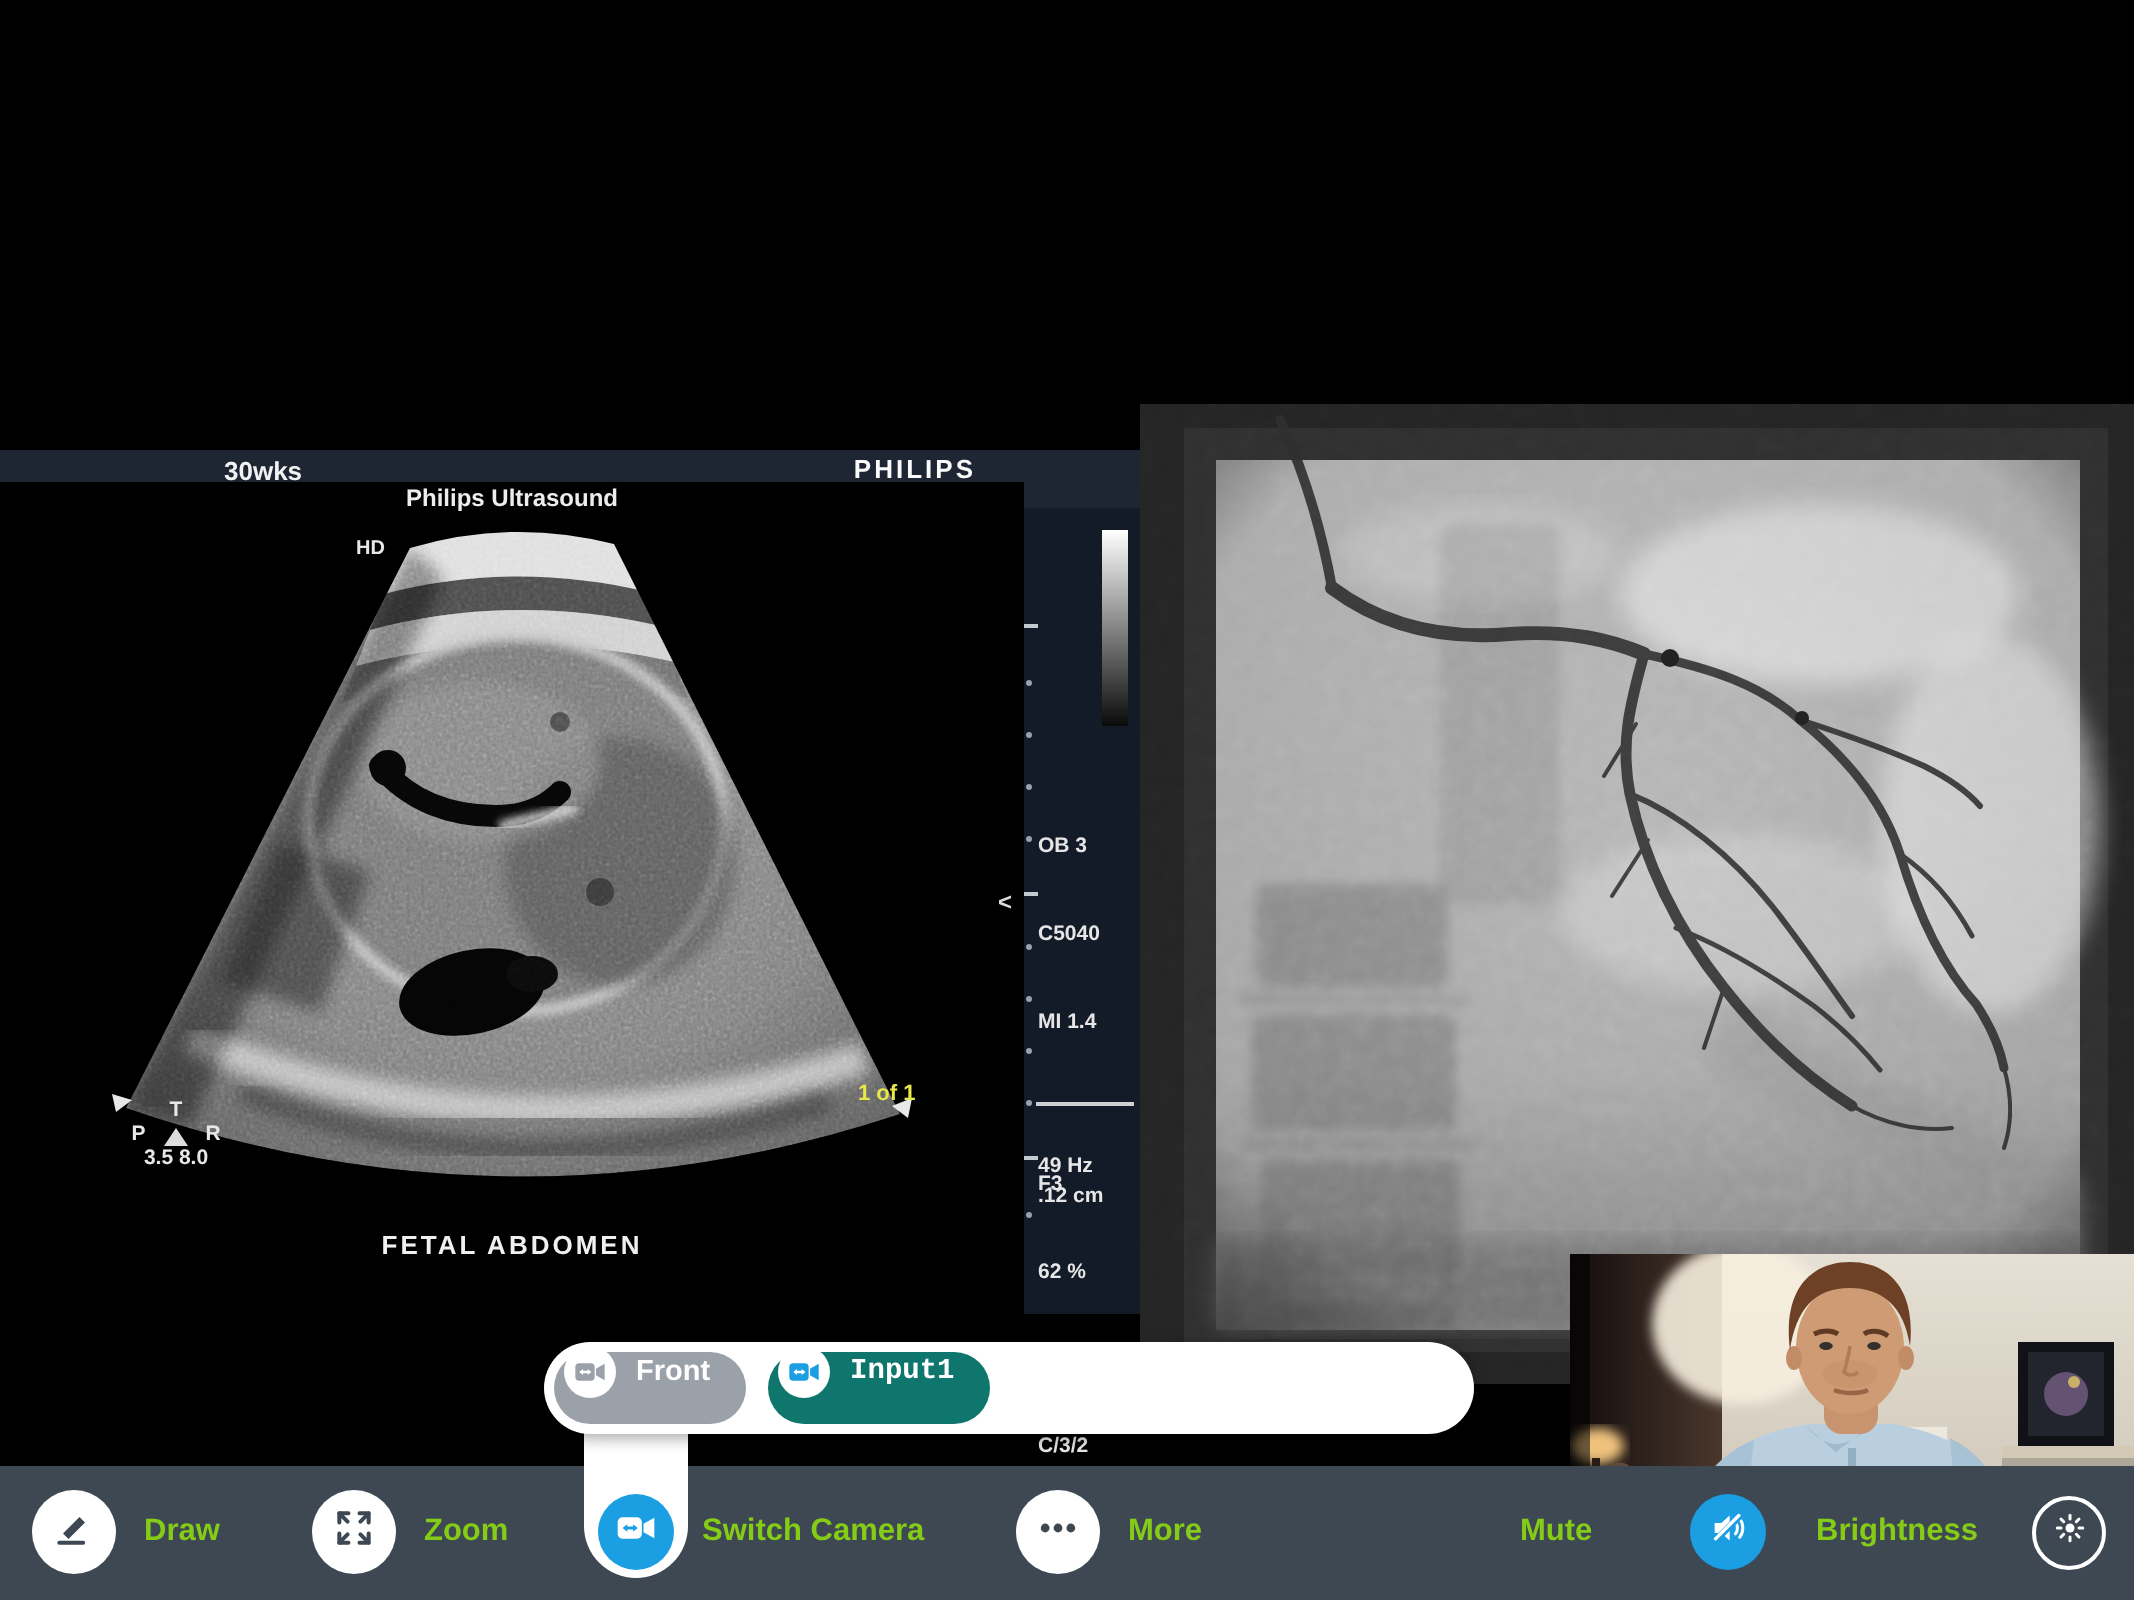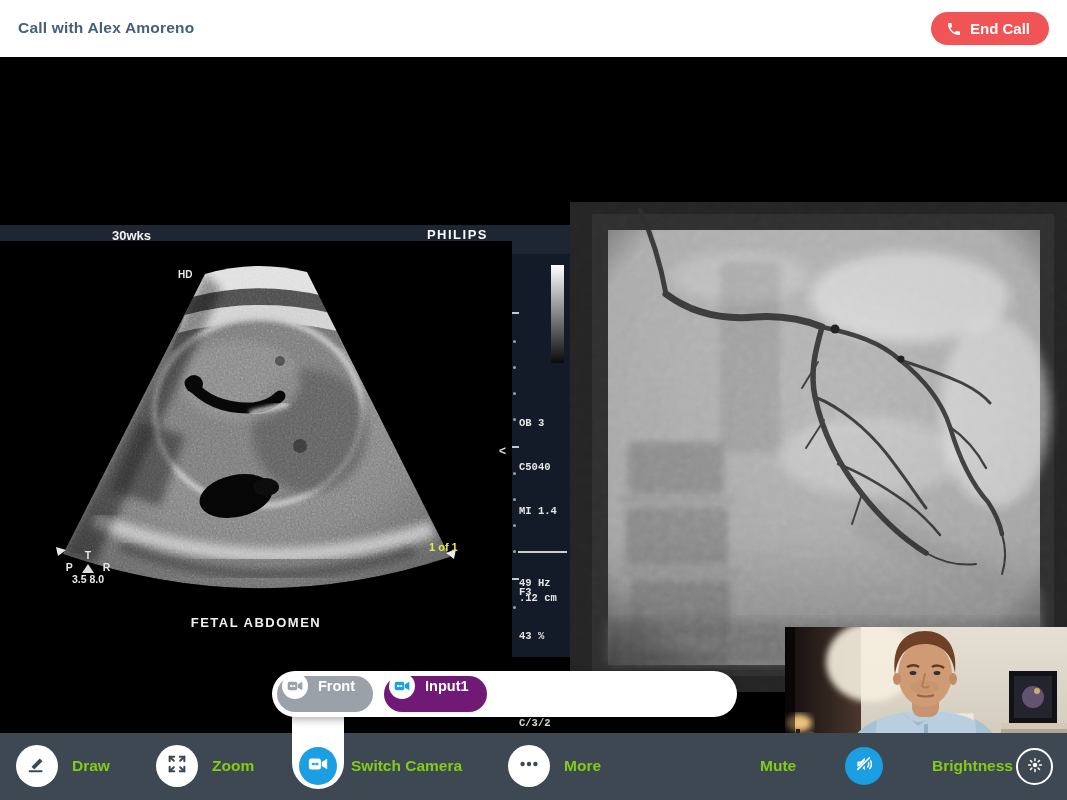--- a/index.html
+++ b/index.html
@@ -82,17 +82,6 @@
 
 <div class="app">
 
-  <div class="header">
-    <div class="header-title">Call with Alex Amoreno</div>
-    <button class="end-call-btn">
-      <span>
-          <svg width="16" height="16" viewBox="0 0 24 24" fill="#fff">
-            <path d="M6.62 10.79c1.44 2.83 3.76 5.14 6.59 6.59l2.2-2.2c.27-.27.67-.36 1.02-.24 1.12.37 2.33.57 3.57.57.55 0 1 .45 1 1V20c0 .55-.45 1-1 1-9.39 0-17-7.61-17-17 0-.55.45-1 1-1h3.5c.55 0 1 .45 1 1 0 1.25.2 2.45.57 3.57.11.35.03.74-.25 1.02l-2.2 2.2z"></path>
-          </svg>
-        </span>
-      <span>End Call</span>
-    </button>
-  </div>
 
   <div class="stage">
 

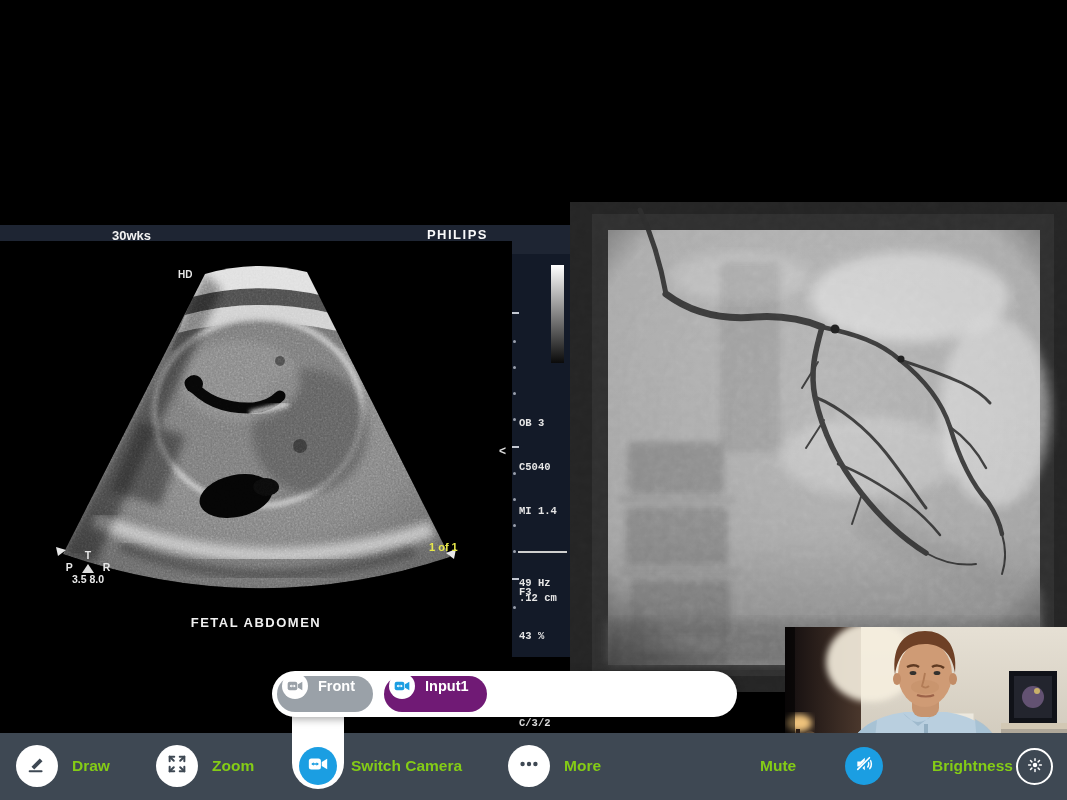--- a/index.html
+++ b/index.html
@@ -148,6 +148,7 @@
         <path d="M456,308 l-10,4 l8,6 Z" fill="#e8e8e8"></path>
       </svg>
 
+      <div class="us-system">Philips Ultrasound</div>
       <div class="us-hd">HD</div>
       <div class="us-caption">FETAL ABDOMEN</div>
       <div class="us-counter">1 of 1</div>

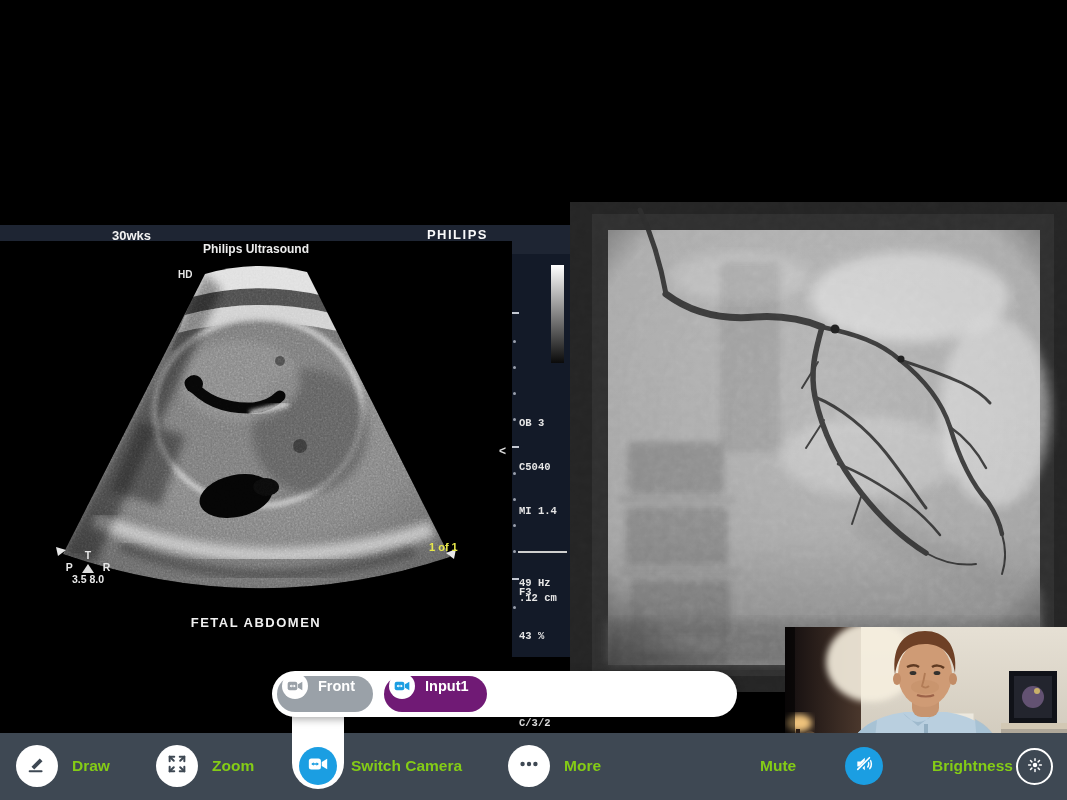--- a/index.html
+++ b/index.html
@@ -31,7 +31,7 @@
     font-size:13px; font-weight:700; letter-spacing:1.5px; z-index:3; }
   .us-counter { position:absolute; left:429px; top:316px; color:#e8e84a; font-size:11px; font-weight:700; z-index:3; }
   .us-focus { position:absolute; left:499px; top:219px; color:#dcdcdc; font-size:12px; font-weight:700; z-index:4; }
-  .us-sidebar { position:absolute; left:512px; top:29px; width:58px; height:403px; background:#131a28;font-family:Liberation Mono, monospace; }
+  .us-sidebar { position:absolute; left:512px; top:29px; width:58px; height:403px; background:#131a28; }
   .us-gradbar { position:absolute; left:39px; top:11px; width:13px; height:98px;
     background:linear-gradient(#fff, #0a0a0a); }
   .us-ticks { position:absolute; left:0; top:0; width:8px; height:403px; }

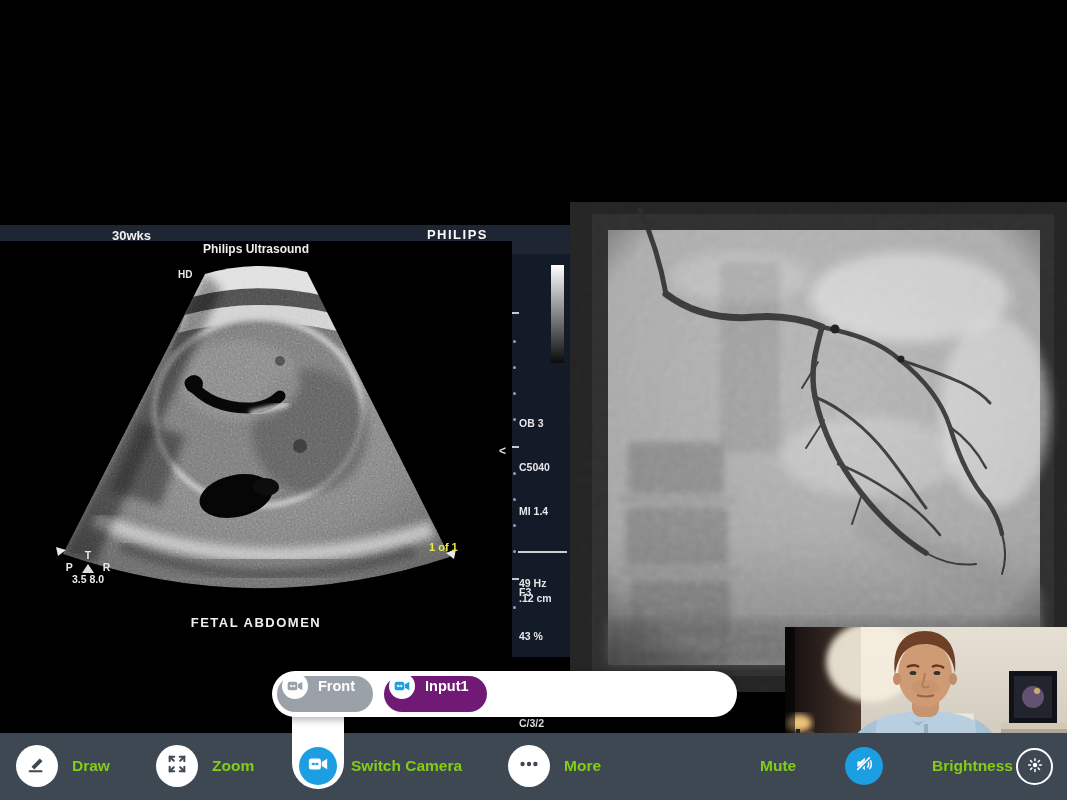--- a/index.html
+++ b/index.html
@@ -176,7 +176,7 @@
           <div>MI 1.4</div>
           <div class="us-hr"></div>
           <div>F3</div>
-          <div>43 %</div>
+          <div>62 %</div>
           <div>232dB/C6</div>
           <div>C/3/2</div>
           <div class="us-hr"></div>

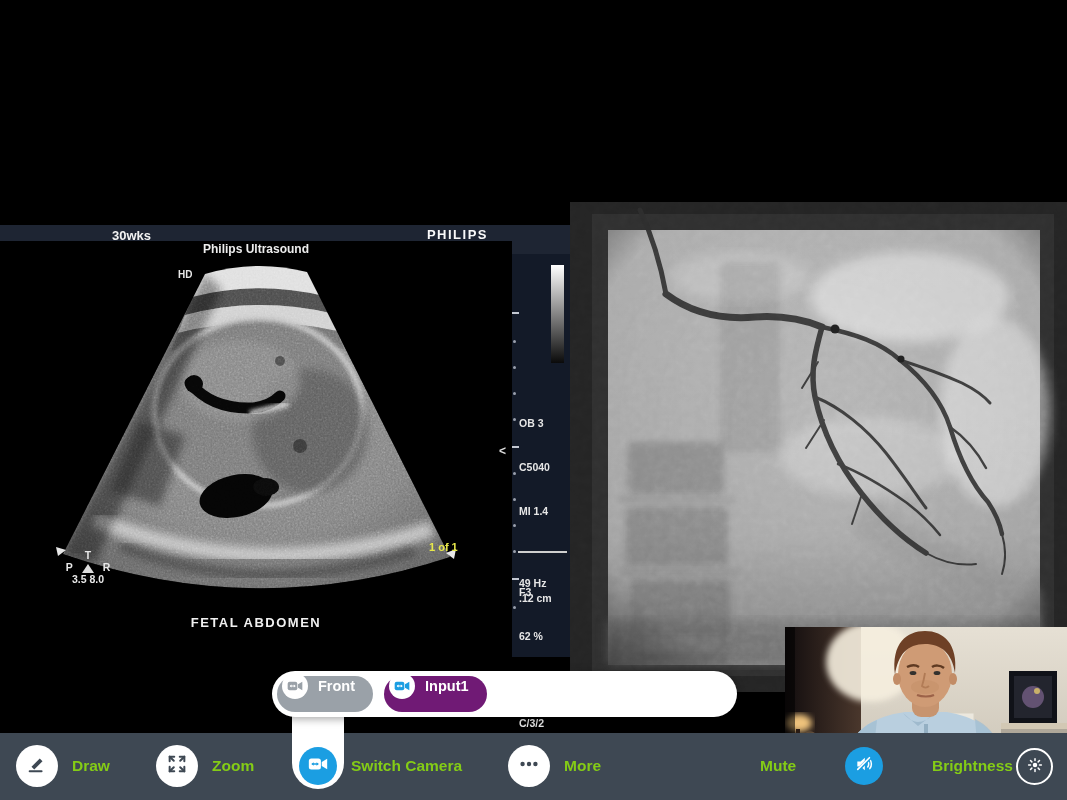--- a/index.html
+++ b/index.html
@@ -75,7 +75,7 @@
   .cam-pill .ic { width:26px; height:26px; border-radius:50%; background:#fff; display:flex; align-items:center; justify-content:center; }
   .cam-pill span.lbl { color:#fff; font-size:14.5px; font-weight:700; }
   .pill-gray { background:#9aa1a8; } .pill-gray .ic svg { color:#9aa1a8; }
-  .pill-blue { background:#701a75; } .pill-blue .ic svg { color:#1b9ee2; }
+  .pill-blue { background:#0f766e;font-family:Liberation Mono, monospace; } .pill-blue .ic svg { color:#1b9ee2; }
 </style>
 </head>
 <body>

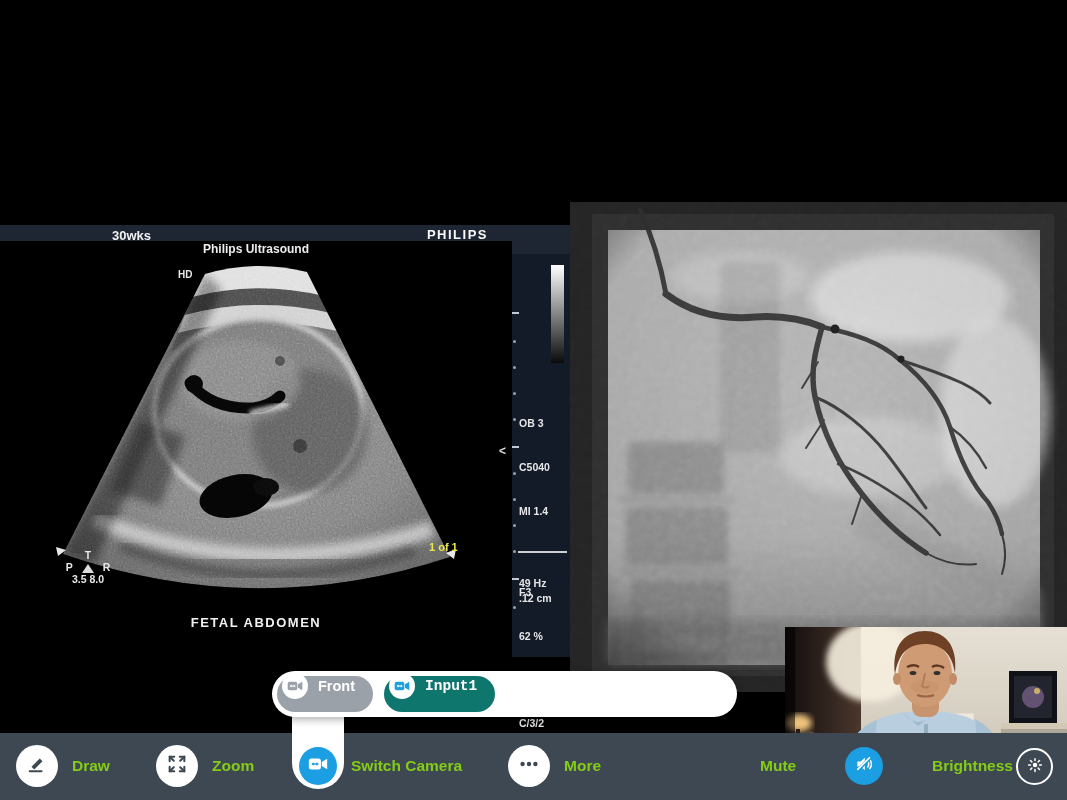--- a/index.html
+++ b/index.html
@@ -419,7 +419,7 @@
           </svg></span>
     </div>
 
-    <div class="tb-label" style="left:932px">Brightness</div>
+    <div class="tb-label" style="left:908px">Brightness</div>
     <div class="tb-ring" style="left:1016px">
       <span><svg width="18" height="18" viewBox="0 0 24 24" fill="#fff" stroke="#fff" stroke-width="2" stroke-linecap="round">
             <circle cx="12" cy="12" r="3" stroke="none"></circle>

